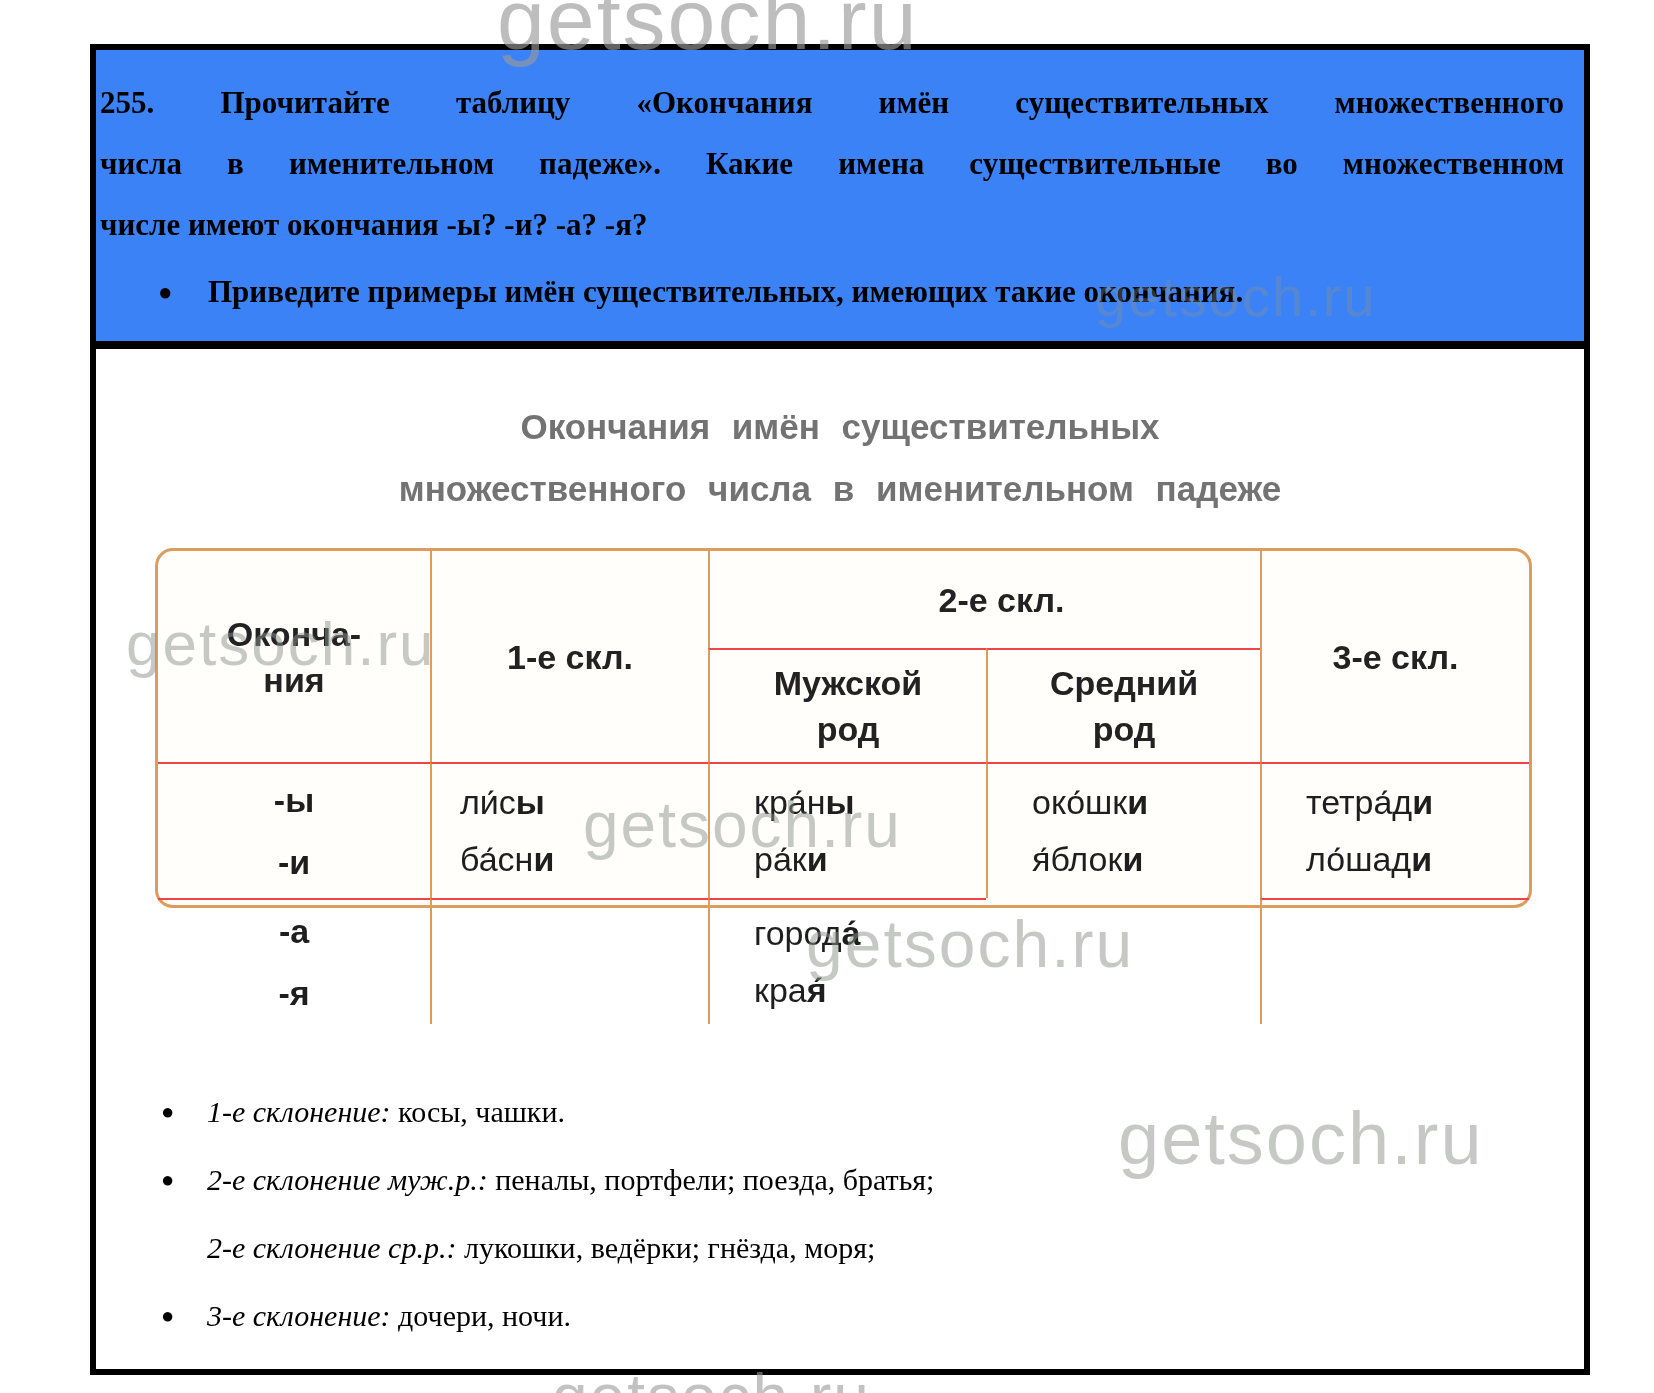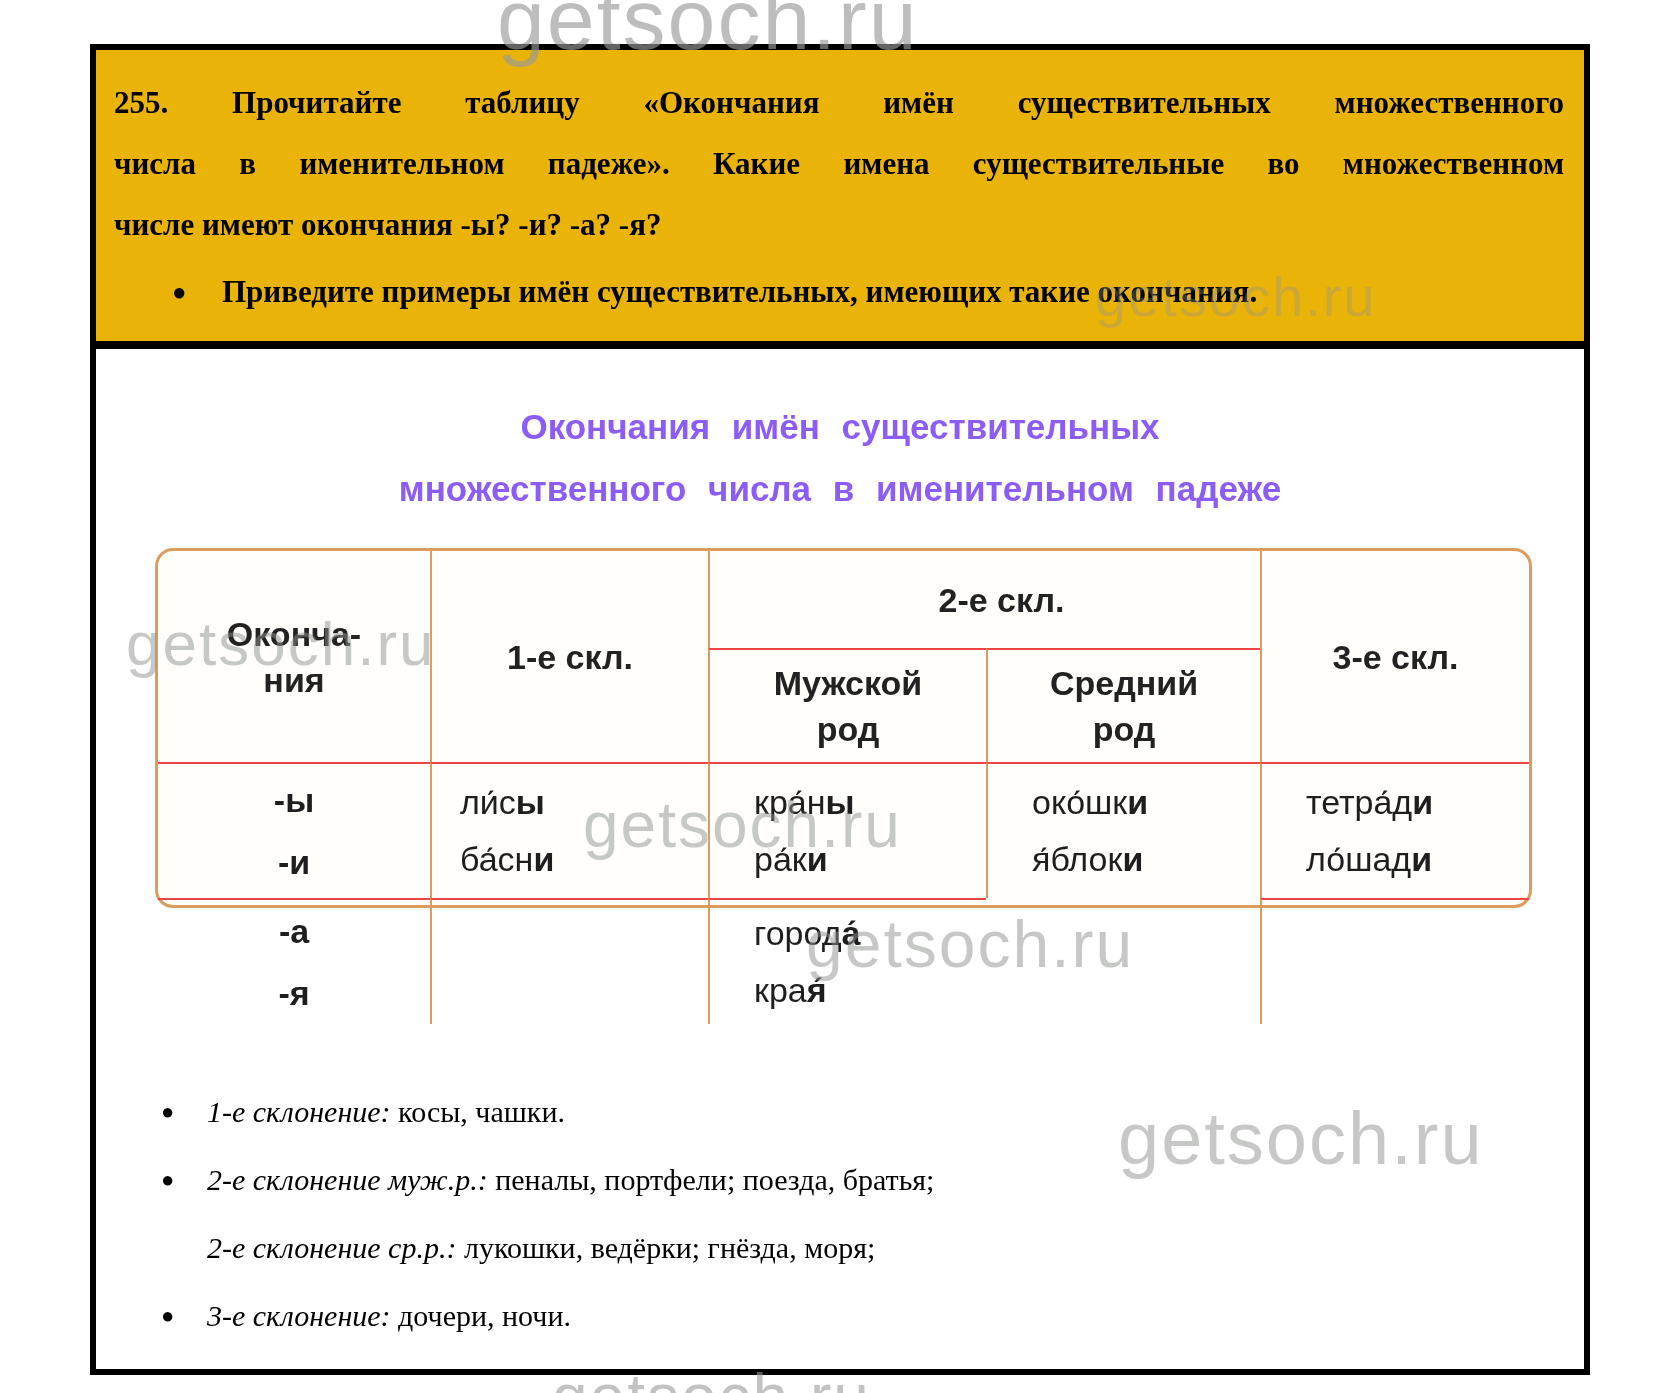--- a/index.html
+++ b/index.html
@@ -9,8 +9,8 @@
   
   .main-box{position:absolute;left:90px;top:44px;width:1500px;height:1331px;
             box-sizing:border-box;border:6px solid #000;background:#ffffff;z-index:1;}
-  .task-section{box-sizing:border-box;width:100%;height:299px;background:#eab308;
-                border-bottom:8px solid #000;padding:22px 20px 0 18px;}
+  .task-section{box-sizing:border-box;width:100%;height:299px;background:#3b82f6;
+                border-bottom:8px solid #000;padding:22px 20px 0 4px;}
   .task-lines{font-size:31px;font-weight:bold;color:#000;line-height:61px;}
   .task-lines div{text-align:justify;text-align-last:justify;}
   .task-lines div:last-child{text-align-last:left;}

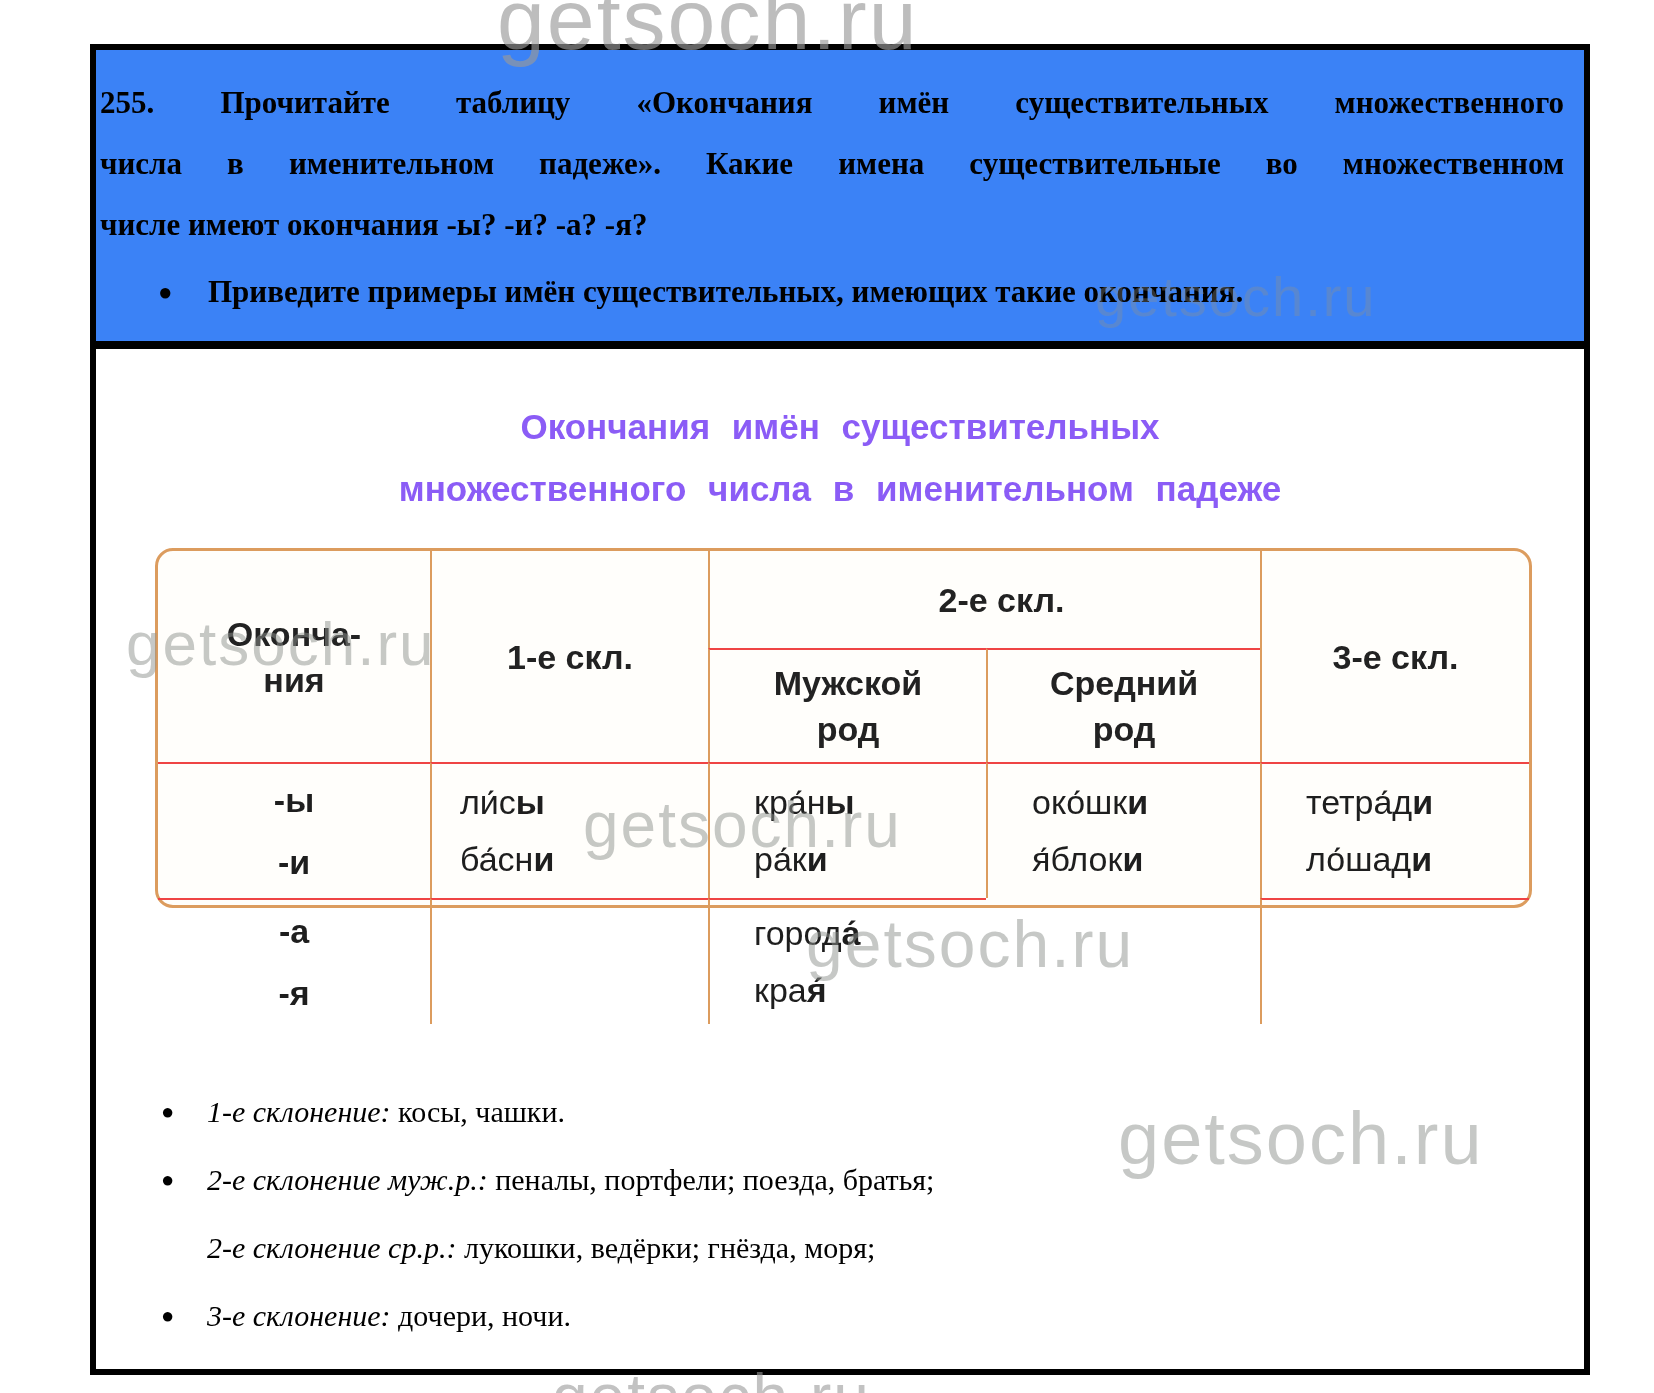--- a/index.html
+++ b/index.html
@@ -19,7 +19,7 @@
 
   
   .tbl-title{position:absolute;left:90px;top:396px;width:1500px;text-align:center;z-index:2;
-             font-family:"Liberation Sans", sans-serif;font-weight:bold;color:#8b5cf6;
+             font-family:"Liberation Sans", sans-serif;font-weight:bold;color:#737373;
              font-size:35px;line-height:62px;word-spacing:12px;}
 
   

